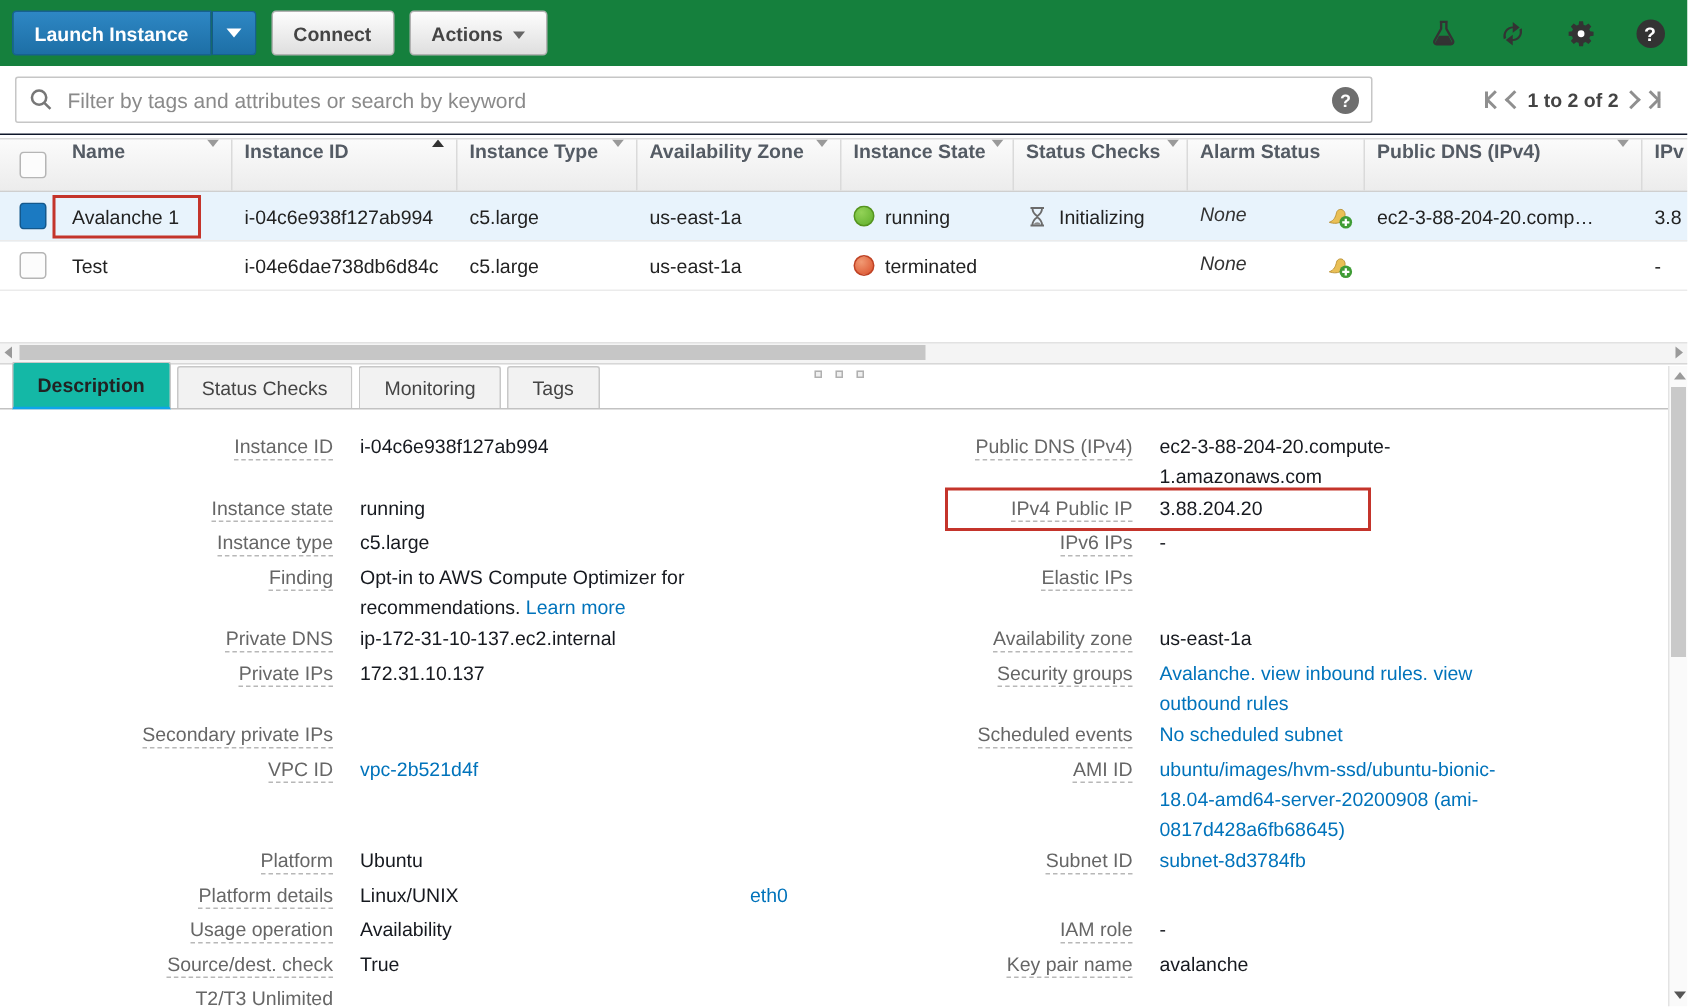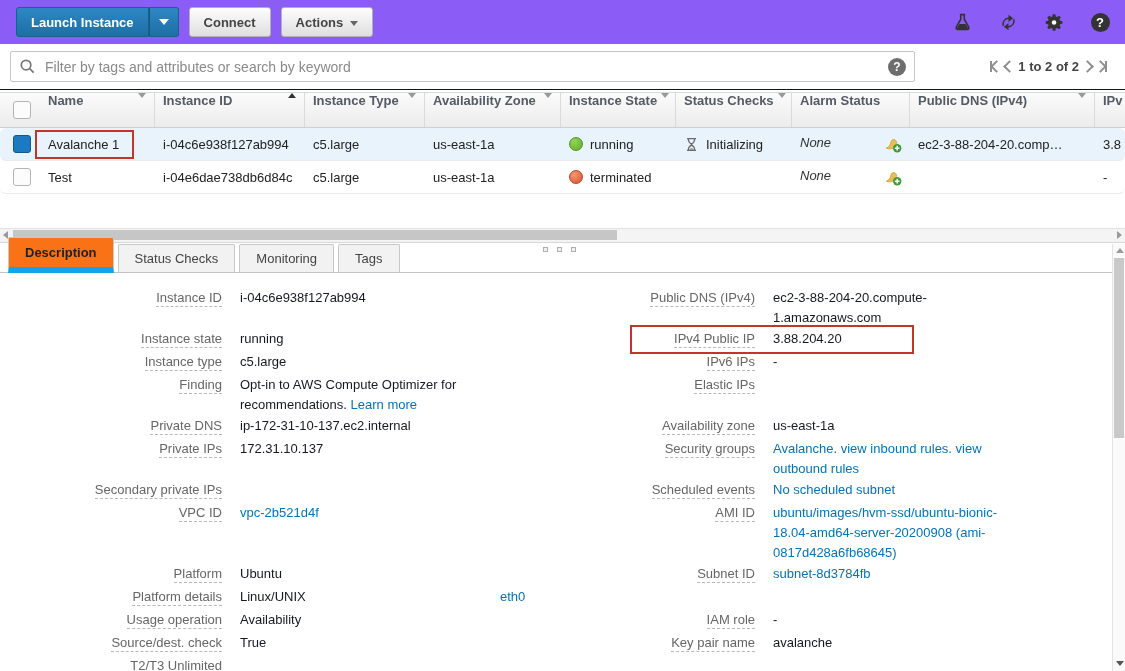--- a/index.html
+++ b/index.html
@@ -8,7 +8,7 @@
     background:#fff;font-family:"Liberation Sans",sans-serif;font-size:13px;color:#222;
   }
   
-  .toolbar{position:absolute;top:0;left:0;right:0;height:44px;background:#8b5cf6;display:flex;align-items:center;padding-left:16px;box-sizing:border-box;}
+  .toolbar{position:absolute;top:0;left:0;right:0;height:44px;background:#15803d;display:flex;align-items:center;padding-left:8px;box-sizing:border-box;}
   .btn{height:30px;border-radius:3px;font-family:"Liberation Sans",sans-serif;font-weight:bold;font-size:13px;cursor:pointer;}
   .btn-group{display:flex;margin-right:10px;}
   .btn.blue{background:linear-gradient(180deg,#2e87c4,#1d6fa6);border:1px solid #17618f;color:#fff;}

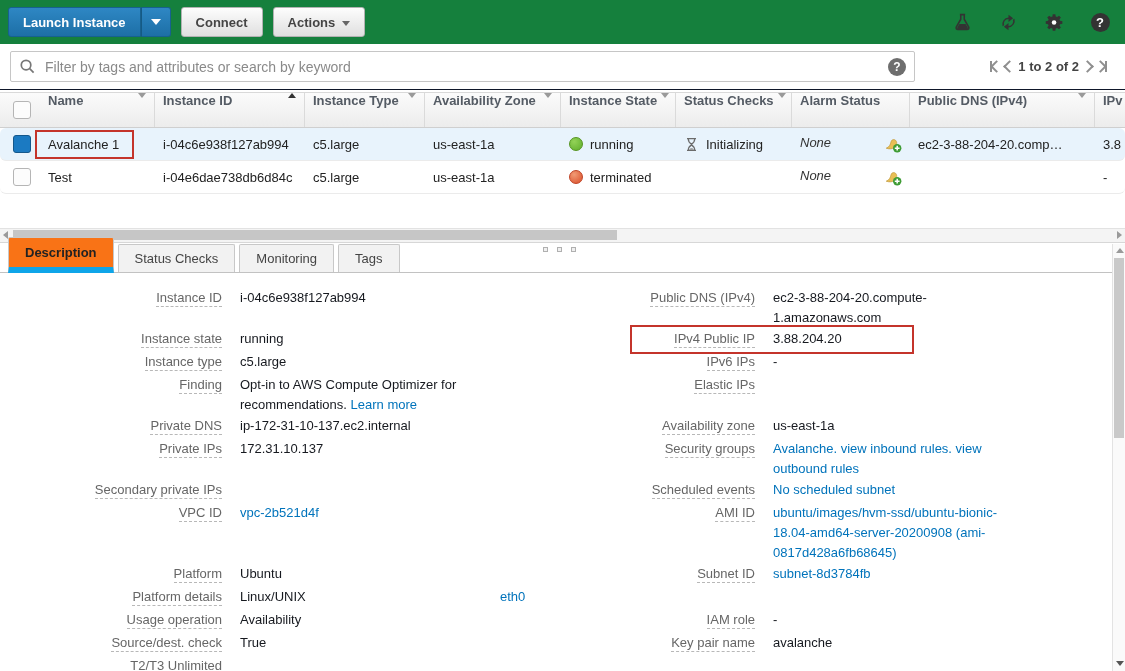--- a/index.html
+++ b/index.html
@@ -51,7 +51,7 @@
   .sort{width:0;height:0;border-left:4px solid transparent;border-right:4px solid transparent;margin-left:4px;}
   .sort-down{border-top:5px solid #9a9a9a;}
   .sort-asc{border-bottom:5px solid #333;}
-  .trow{display:flex;height:32px;align-items:center;border-bottom:1px solid #ebebeb;position:relative;cursor:pointer;border-radius:6px;}
+  .trow{display:flex;height:32px;align-items:center;border-bottom:1px solid #ebebeb;position:relative;cursor:pointer;}
   .trow.sel{background:var(--selected_row);}
   .checkbox{width:16px;height:16px;border:1px solid #b5b5b5;border-radius:3px;background:#fcfcfc;display:inline-block;cursor:pointer;}
   .checkbox.checked{background:var(--accent_blue);border-color:#14588c;}

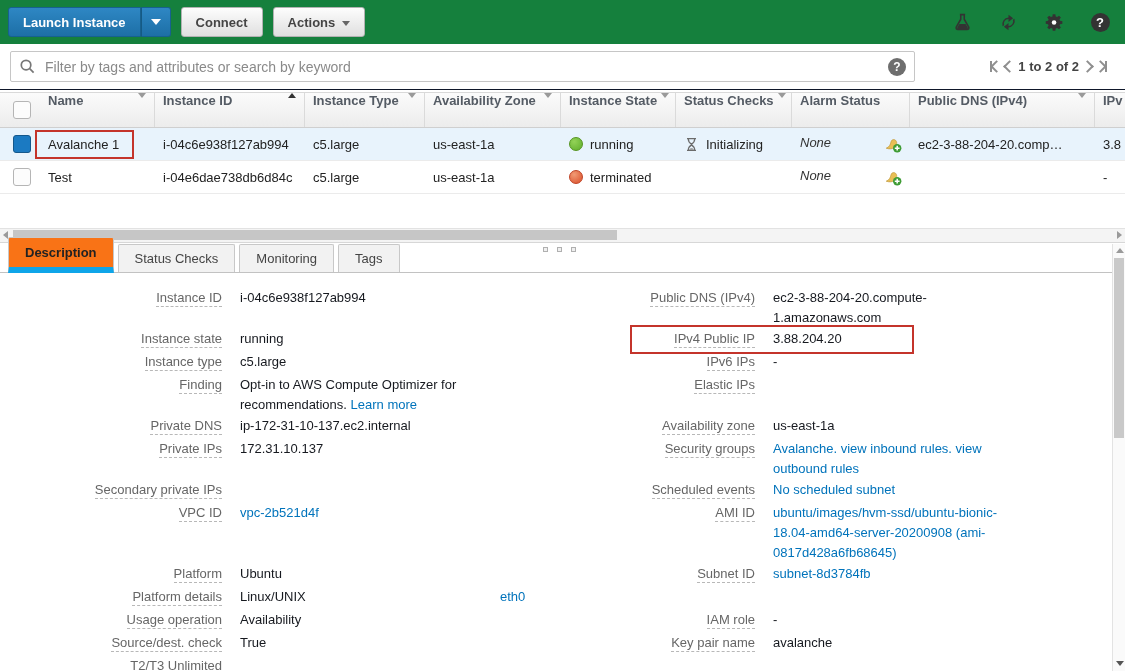--- a/index.html
+++ b/index.html
@@ -74,7 +74,7 @@
   
   .tabbar{position:absolute;top:244px;left:0;right:13px;height:29px;border-bottom:1px solid #c2c2c2;display:flex;align-items:flex-end;padding-left:8px;box-sizing:border-box;}
   .tab{height:27px;display:flex;align-items:center;padding:0 16px;margin-right:4px;border:1px solid #c8c8c8;border-bottom:none;border-radius:2px 2px 0 0;background:#f2f2f2;color:#444;cursor:pointer;white-space:nowrap;}
-  .tab.active{background:#f97316;font-weight:bold;color:#222;height:29px;margin-bottom:-1px;border-bottom:6px solid #0ea5e9;}
+  .tab.active{background:#14b8a6;font-weight:bold;color:#222;height:29px;margin-bottom:-1px;border-bottom:2px solid #0ea5e9;}
   
   .desc{position:absolute;top:273px;left:0;right:13px;bottom:0;overflow:hidden;padding-top:14px;}
   .drow{display:grid;grid-template-columns:222px 260px 273px 253px;align-items:start;position:relative;min-height:23px;}

